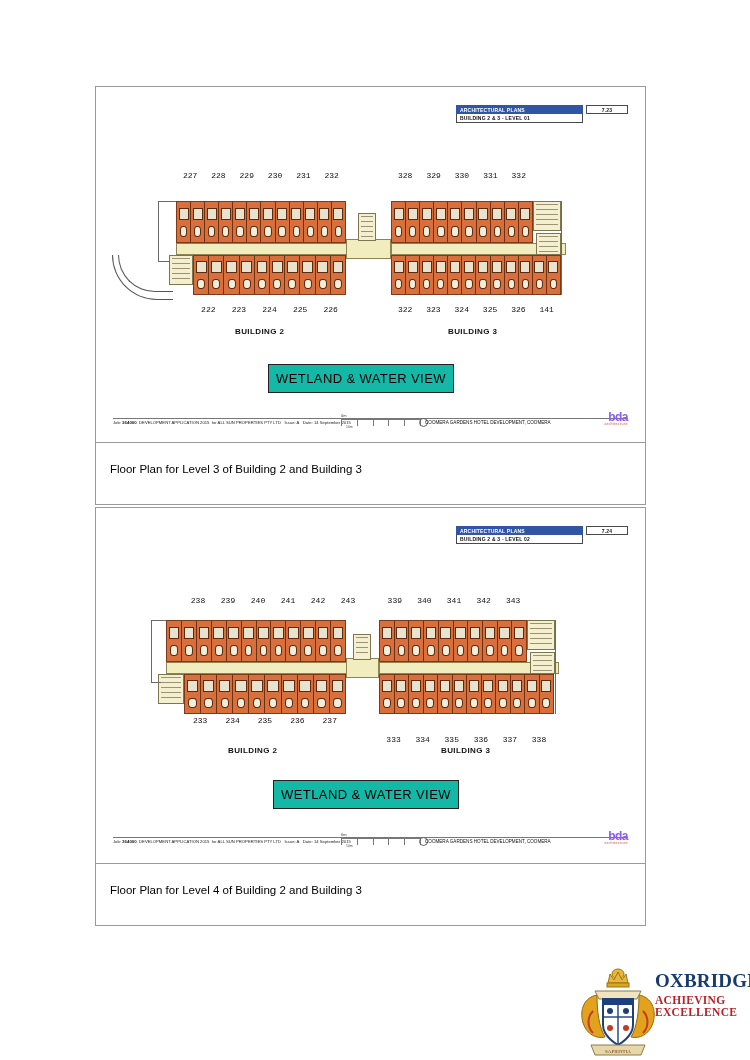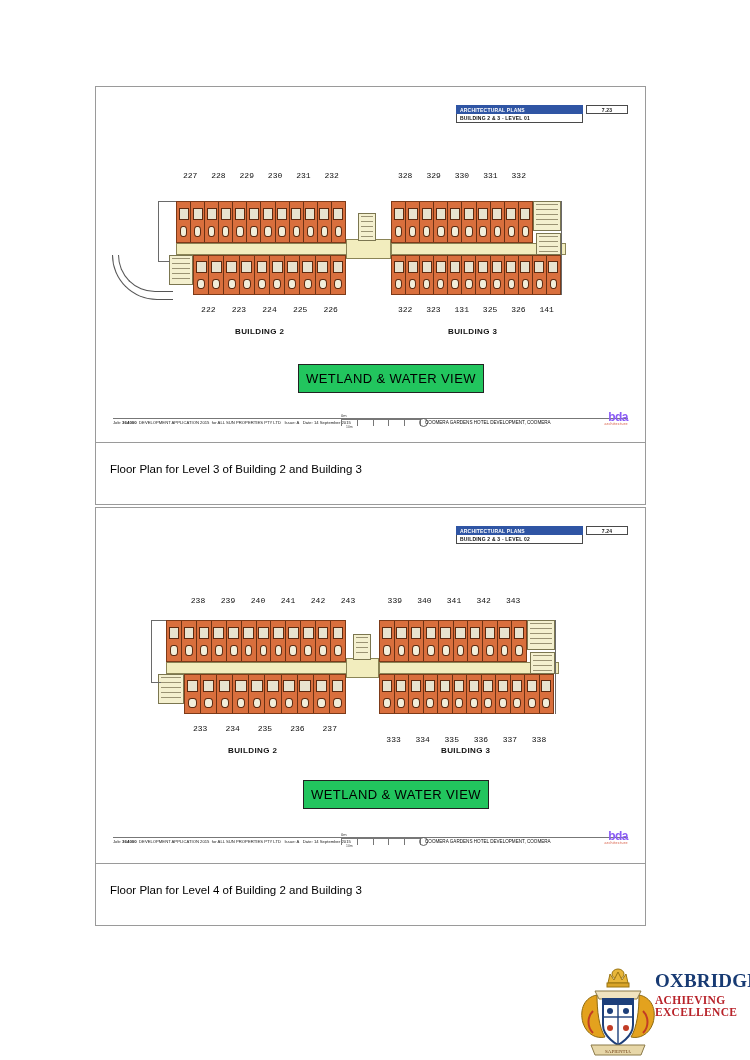--- a/index.html
+++ b/index.html
@@ -481,7 +481,7 @@
       <div class="numrow" style="left:295px; top:218px; width:170px;">
         <span style="width:28.3px">322</span>
         <span style="width:28.3px">323</span>
-        <span style="width:28.3px">131</span>
+        <span style="width:28.3px">324</span>
         <span style="width:28.3px">325</span>
         <span style="width:28.3px">326</span>
         <span style="width:28.3px">141</span>

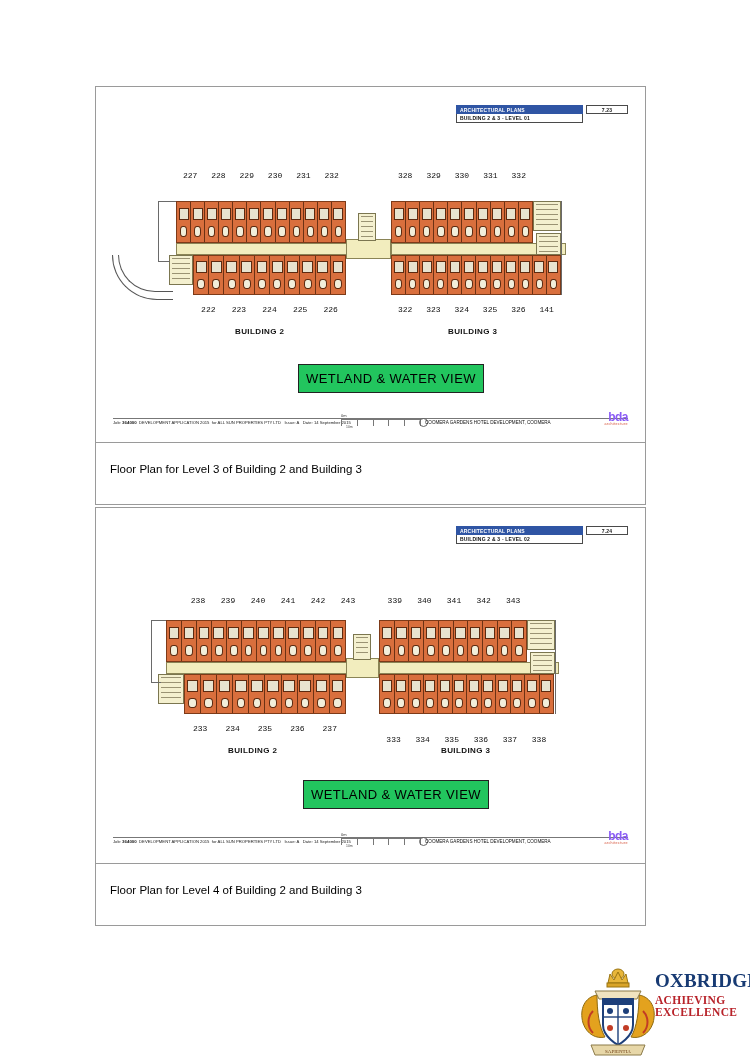--- a/index.html
+++ b/index.html
@@ -196,14 +196,13 @@
   .viewbox {
     position: absolute;
     border: 1px solid #222;
-    background: #22c55e;
+    background: #14b8a6;
     display: flex;
     align-items: center;
     justify-content: center;
     font-size: 13px;
     letter-spacing: .4px;
     color: #000;
-    margin-left: 30px;
   }
 
   

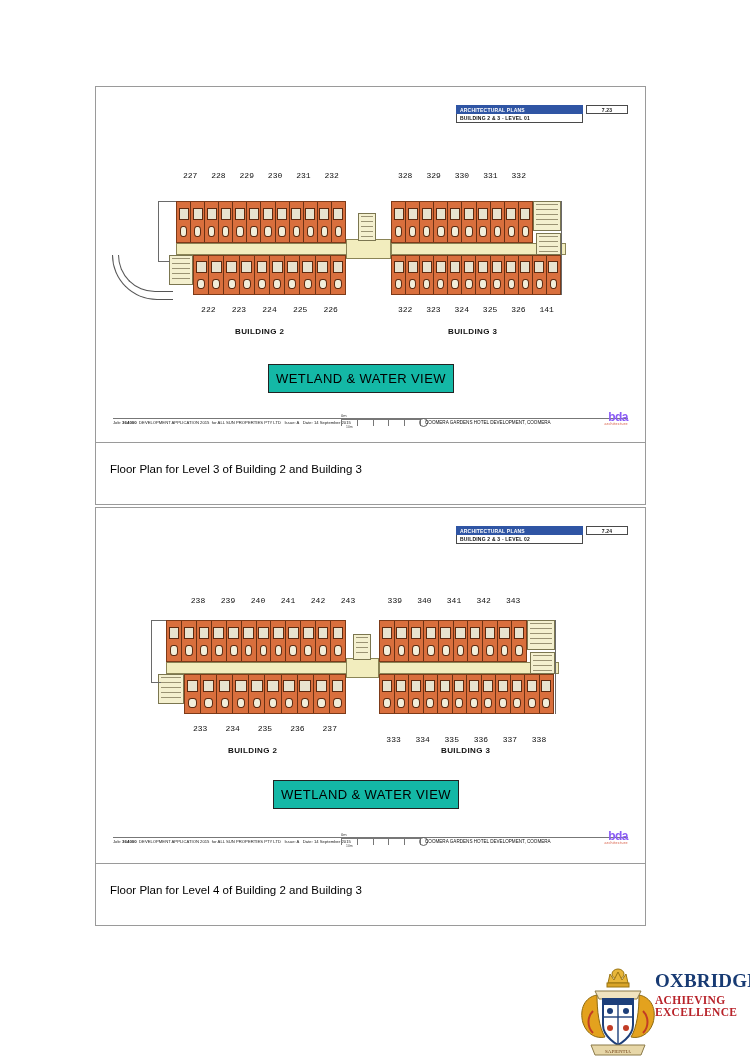--- a/index.html
+++ b/index.html
@@ -628,7 +628,7 @@
         <div class="hairline" style="left:459px; top:112px; width:1px; height:94px;"></div>
       </div>
 
-      <div class="numrow" style="left:88px; top:216px; width:162px;">
+      <div class="numrow" style="left:88px; top:208px; width:162px;">
         <span style="width:32.4px">233</span>
         <span style="width:32.4px">234</span>
         <span style="width:32.4px">235</span>

